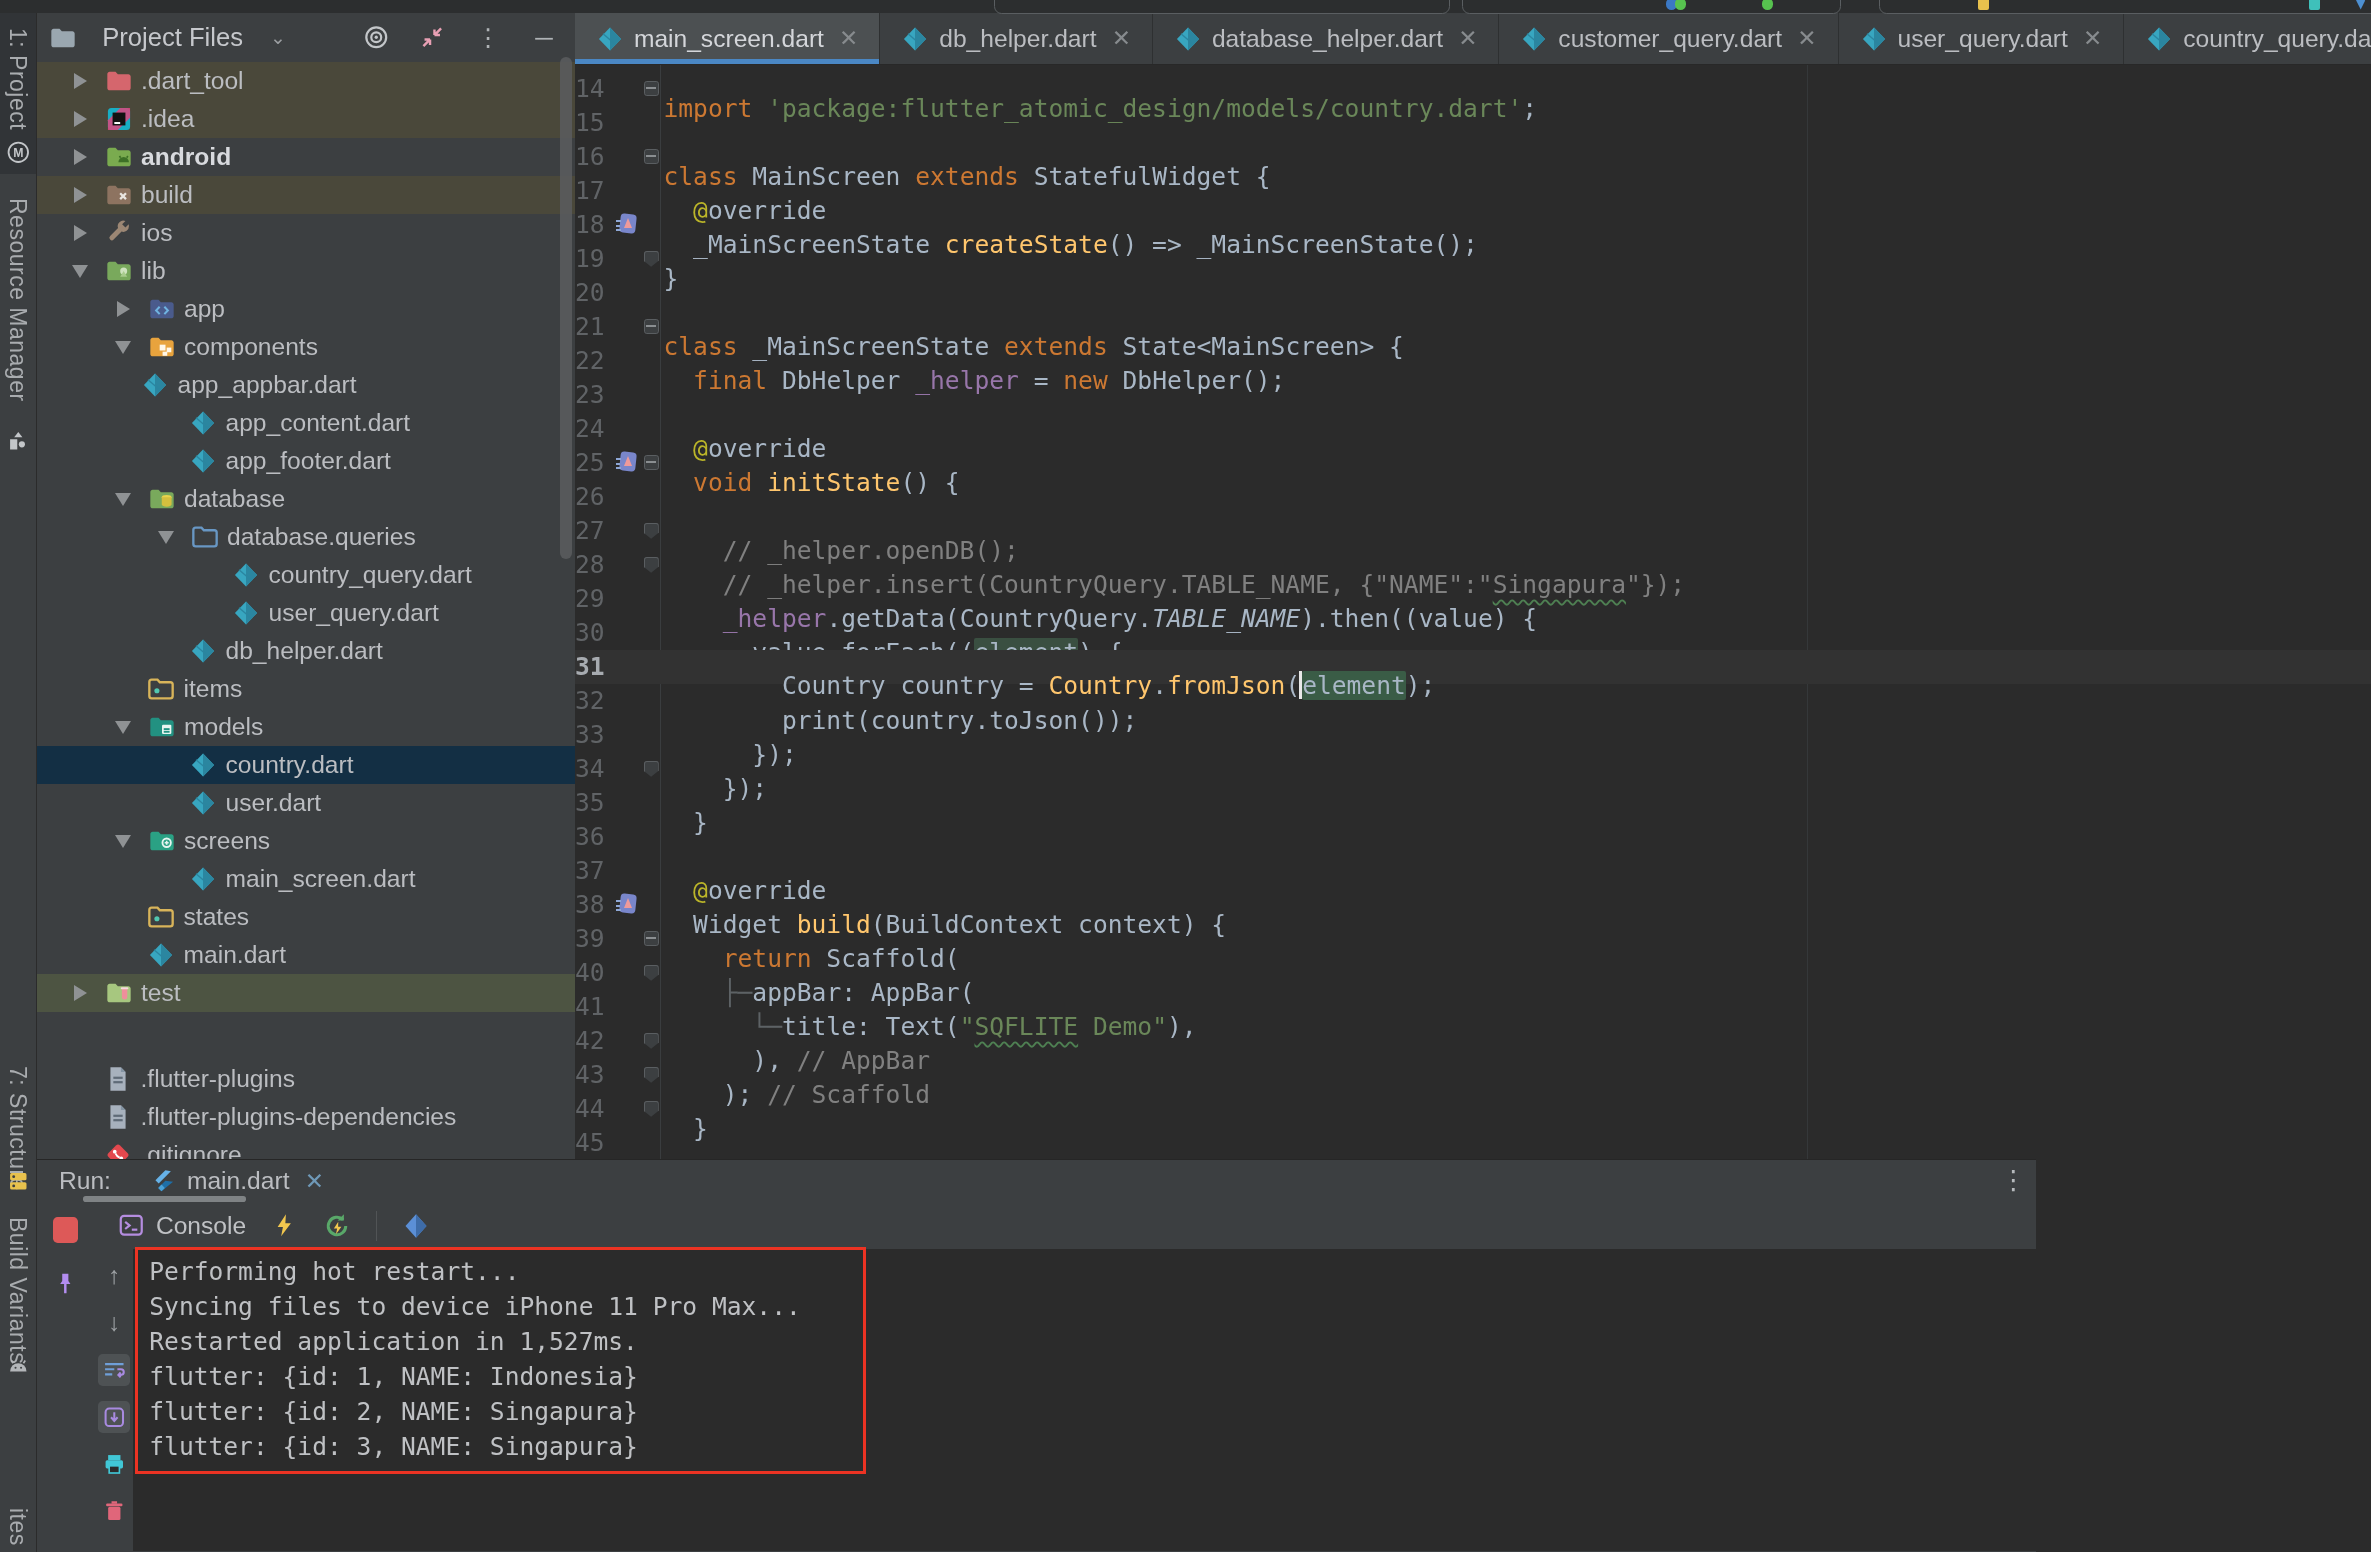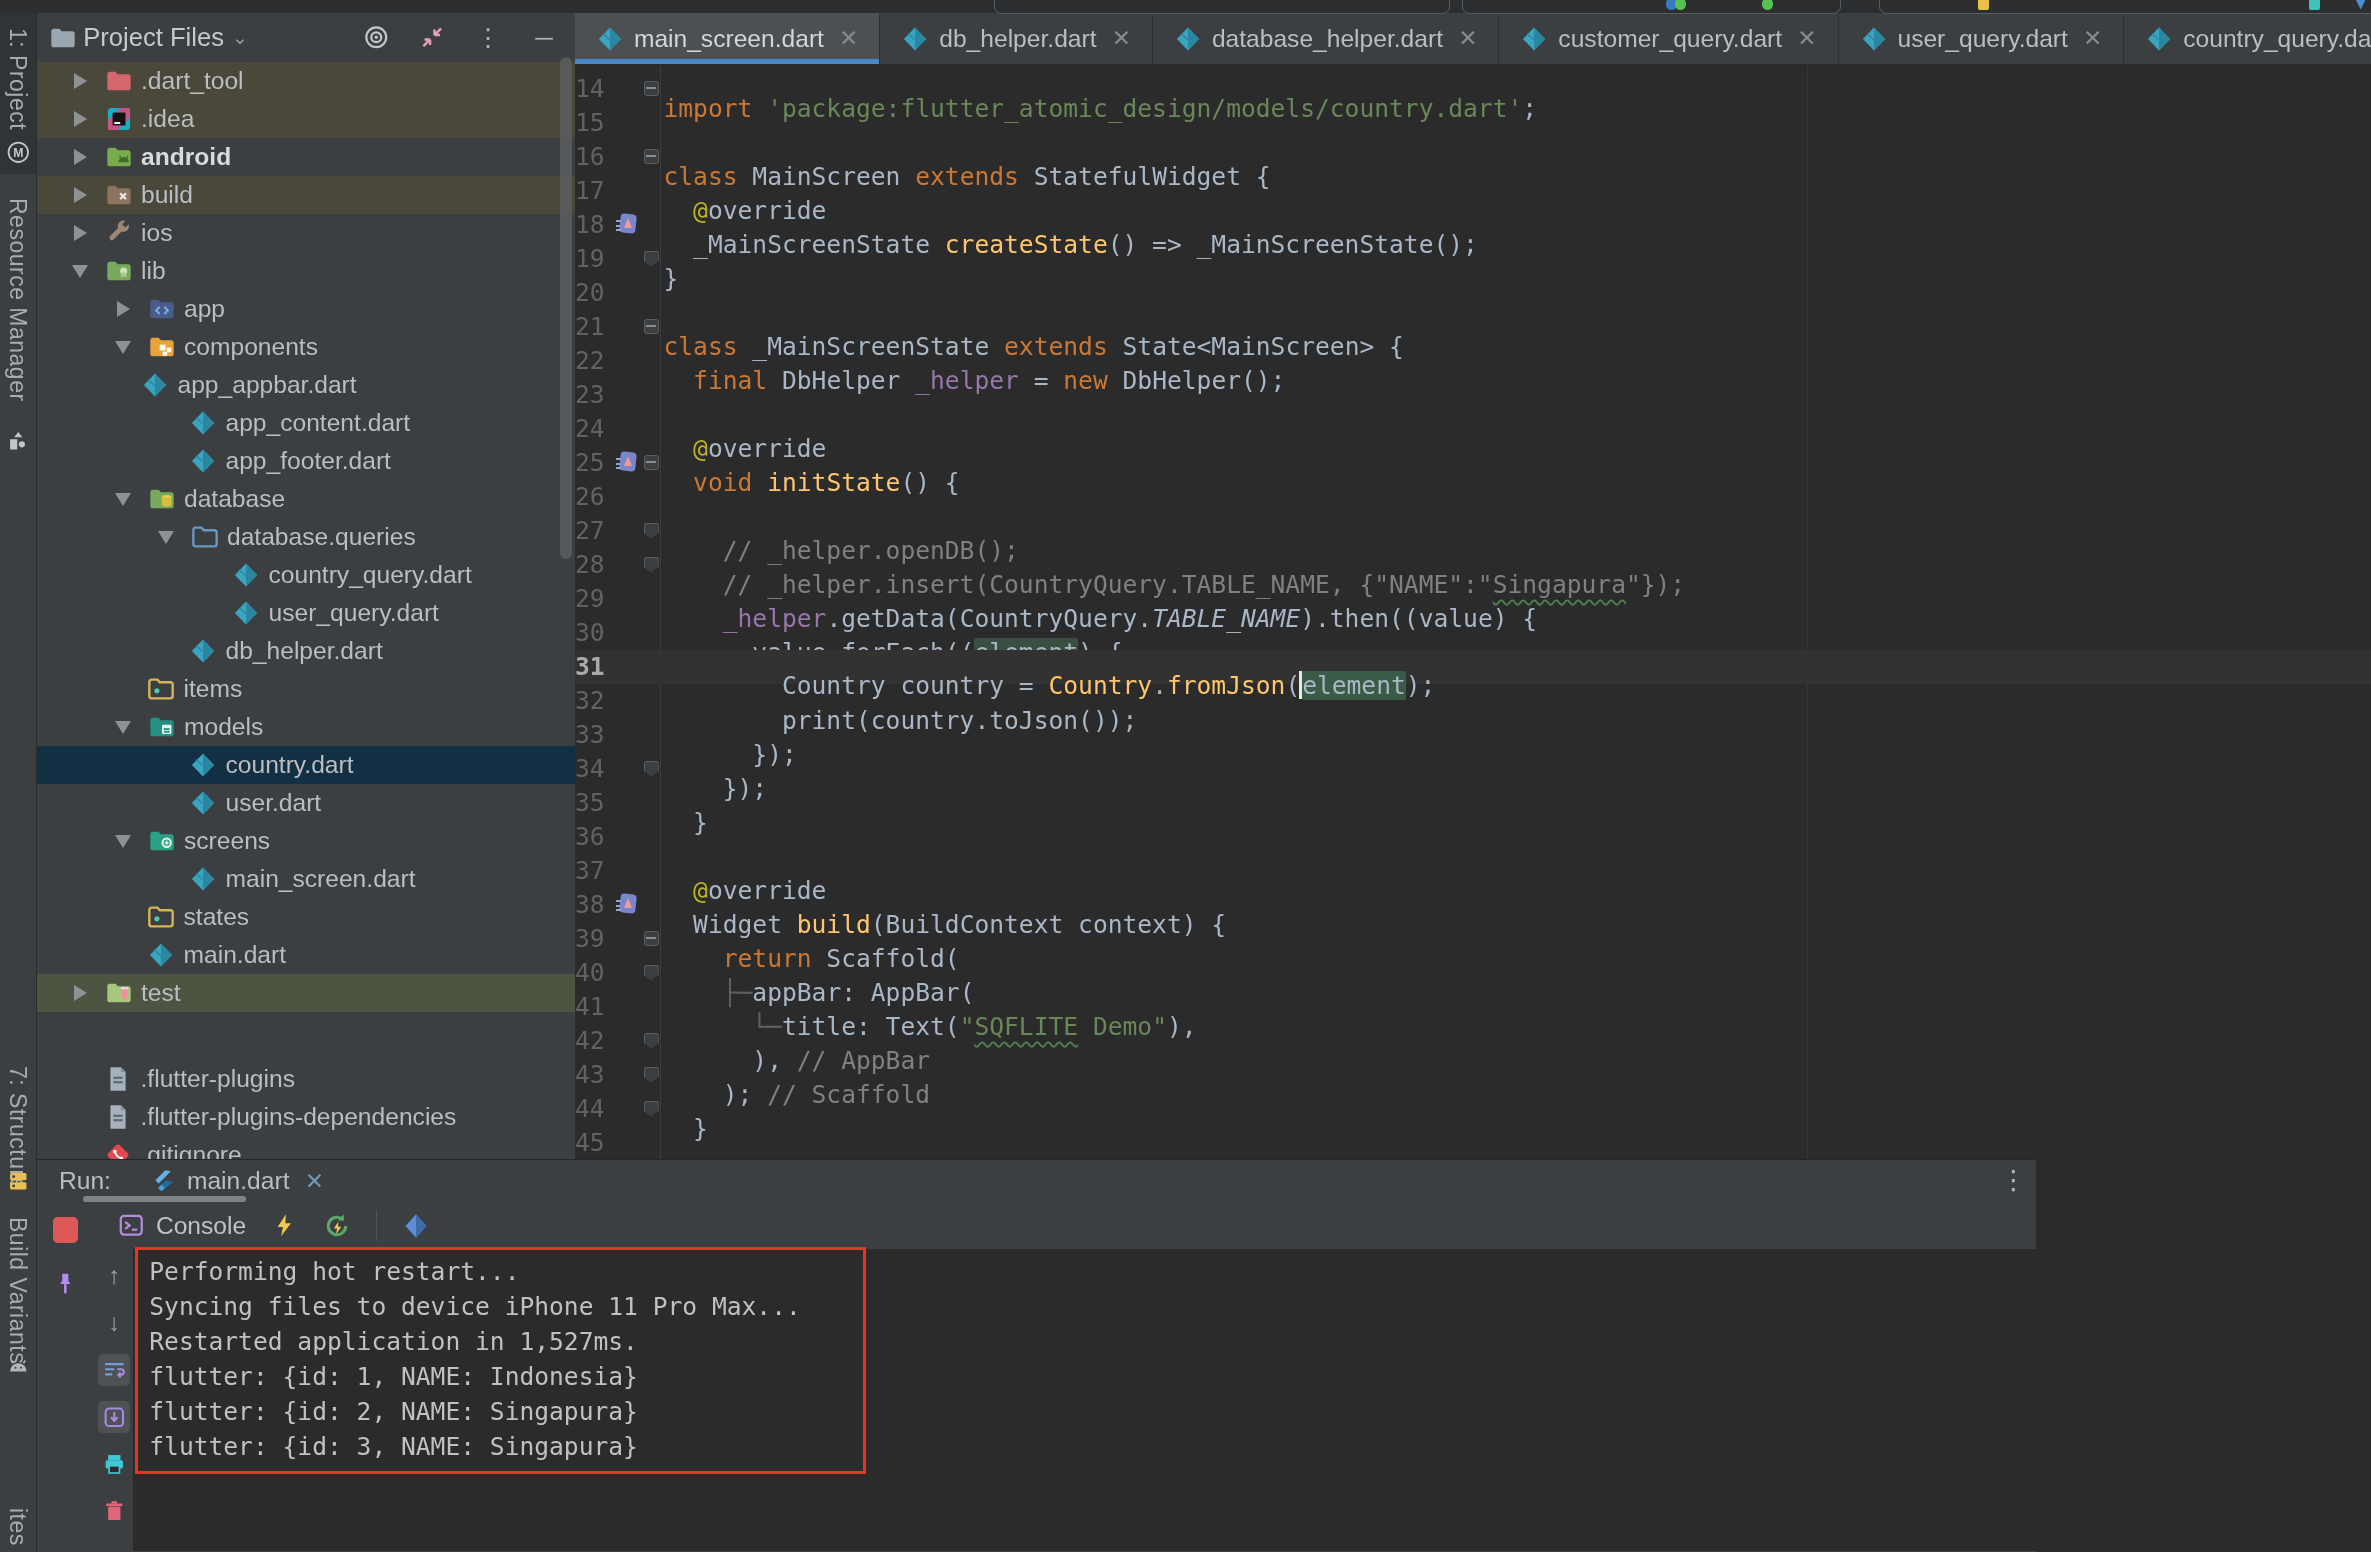--- a/index.html
+++ b/index.html
@@ -17,7 +17,7 @@
   
   .project{position:absolute;left:36px;top:13.2px;width:539px;height:1146px;background:#3c3f41;border-right:0.9px solid #282828;overflow:hidden;}
   .proj-header{height:49px;display:flex;align-items:center;padding:0 17px 0 13.2px;}
-  .proj-title{display:flex;align-items:center;gap:6px;font-size:25.6px;color:#c6c8cc;}
+  .proj-title{display:flex;align-items:center;gap:25px;font-size:25.6px;color:#c6c8cc;}
   .hdr-icons{margin-left:auto;display:flex;align-items:center;gap:28px;}
   .hdr-icons .hic{width:28px;height:28px;display:flex;align-items:center;justify-content:center;color:#afb3b6;font-size:24.6px;}
   .chev{color:#9b9ea1;font-size:19px;margin-left:1.9px;}

